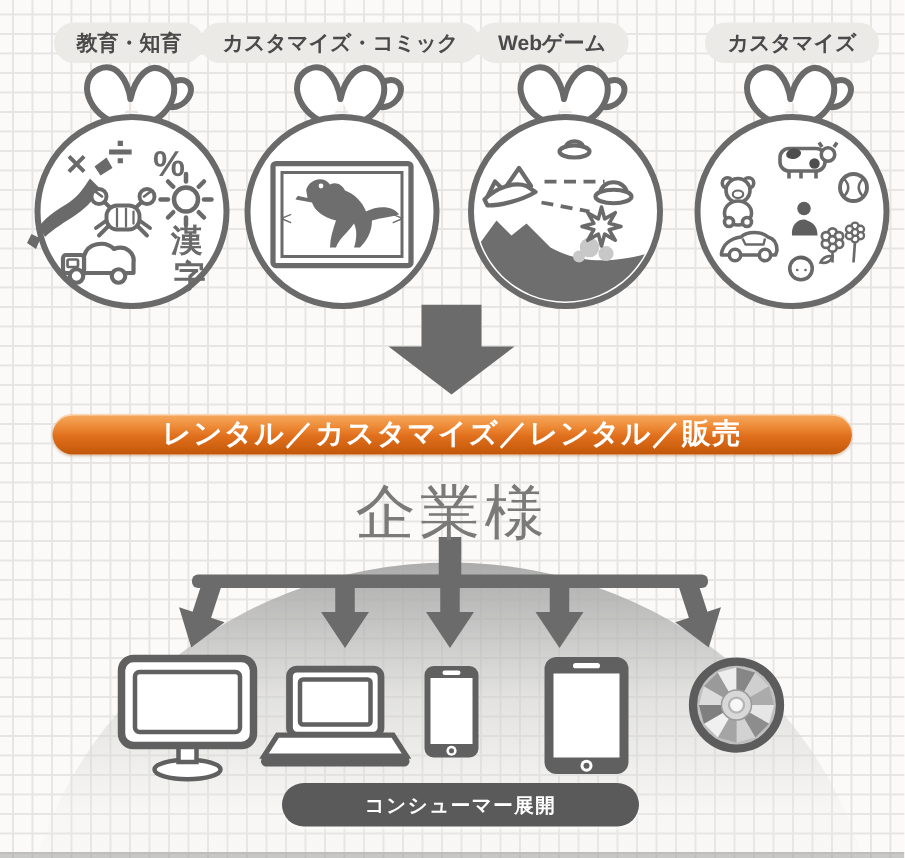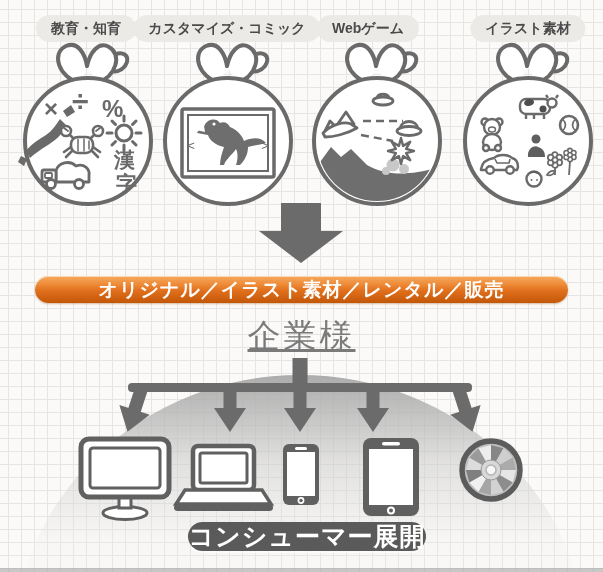--- a/index.html
+++ b/index.html
@@ -57,7 +57,7 @@
   <div class="cat-label" style="left:86px">教育・知育</div>
   <div class="cat-label" style="left:227px">カスタマイズ・コミック</div>
   <div class="cat-label" style="left:368px">Webゲーム</div>
-  <div class="cat-label" style="left:528px">イラスト素材</div>
+  <div class="cat-label" style="left:528px">カスタマイズ</div>
 
   <svg class="balloon" style="left:8px;top:36px" width="160" height="185" viewBox="-80 -105 160 185">
     <g stroke="#6a6a6a" fill="#fff" stroke-width="4" stroke-linejoin="round" stroke-linecap="round">

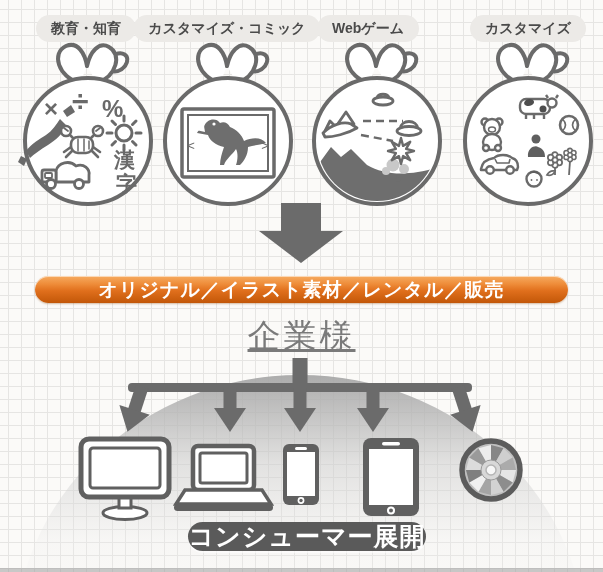--- a/index.html
+++ b/index.html
@@ -253,7 +253,7 @@
   </svg>
 
   <div class="offer-banner">
-    <span>オリジナル／イラスト素材／レンタル／販売</span>
+    <span>レンタル／カスタマイズ／レンタル／販売</span>
   </div>
 
   <div class="client-label">企業様</div>

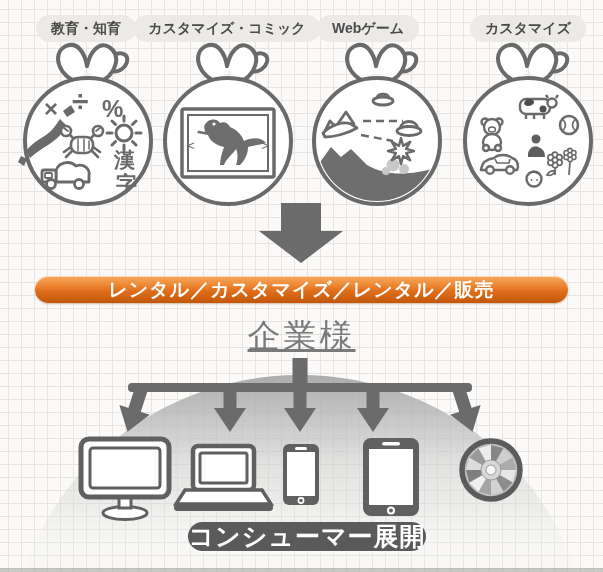--- a/index.html
+++ b/index.html
@@ -35,7 +35,7 @@
   }
   .client-label{
     position:absolute;left:0;right:0;top:314px;text-align:center;
-    color:#7a7a7a;font-size:33px;letter-spacing:3px;z-index:4;text-decoration:underline;
+    color:#7a7a7a;font-size:40px;letter-spacing:3px;z-index:4;
   }
   .dist{position:absolute;left:80px;top:358px;z-index:3;}
   .devices{position:absolute;left:60px;top:425px;z-index:3;}

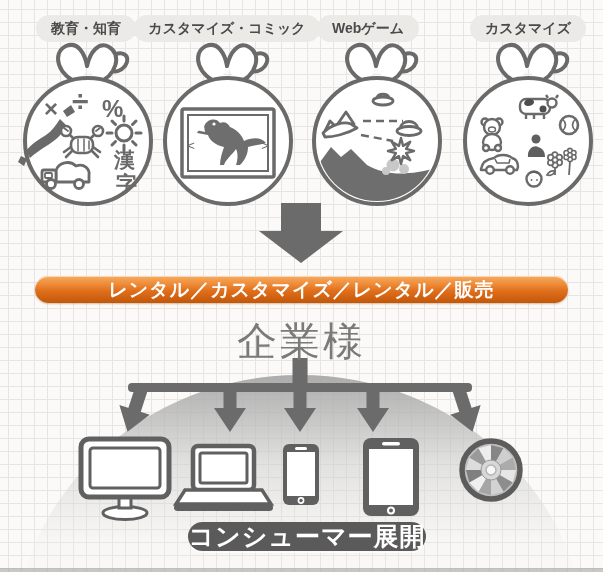--- a/index.html
+++ b/index.html
@@ -41,7 +41,7 @@
   .devices{position:absolute;left:60px;top:425px;z-index:3;}
   .consumer-banner{
     position:absolute;left:188px;top:522px;width:238px;height:29px;border-radius:15px;
-    background:#5a5a5a;color:#fff;font-weight:bold;font-size:25px;line-height:29px;
+    background:#5a5a5a;color:#fff;font-weight:bold;font-size:13px;line-height:29px;
     text-align:center;letter-spacing:1px;z-index:4;
     box-shadow:0 2px 0 rgba(255,255,255,.55);
   }

